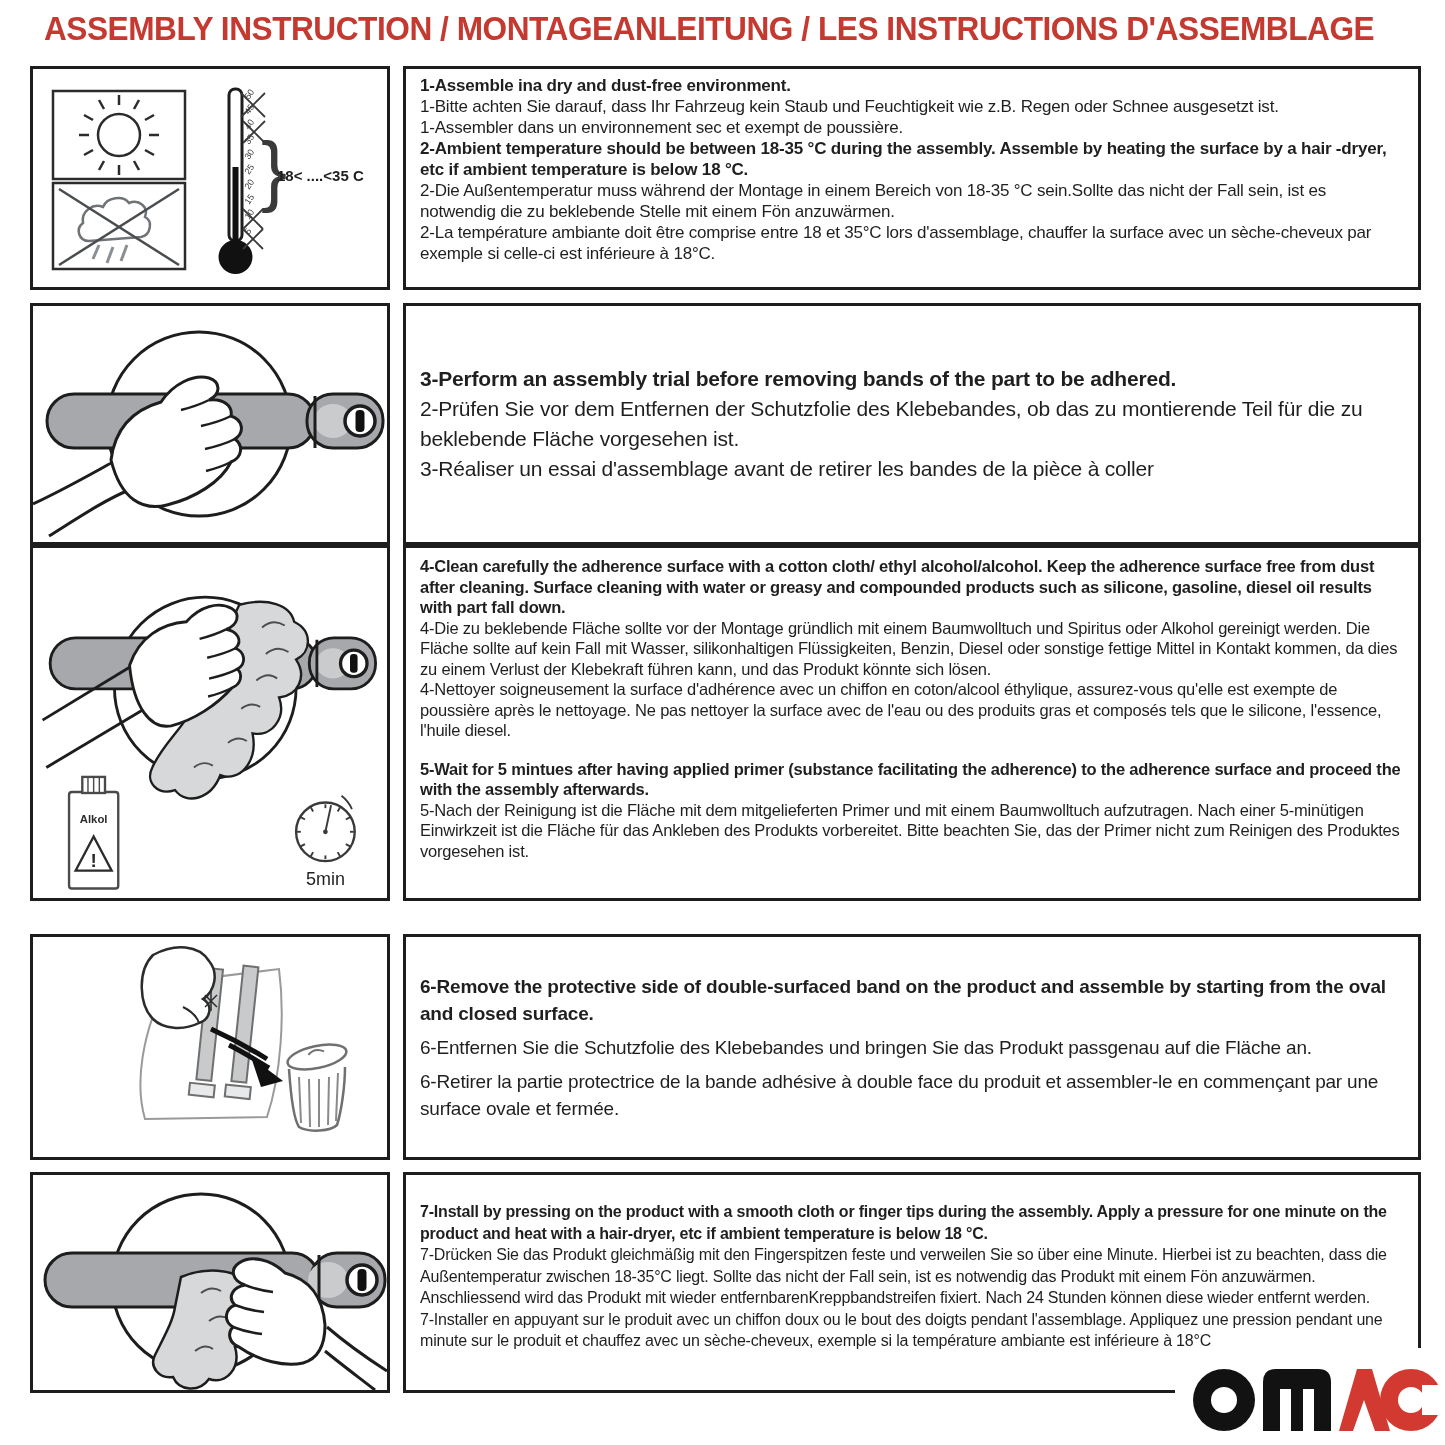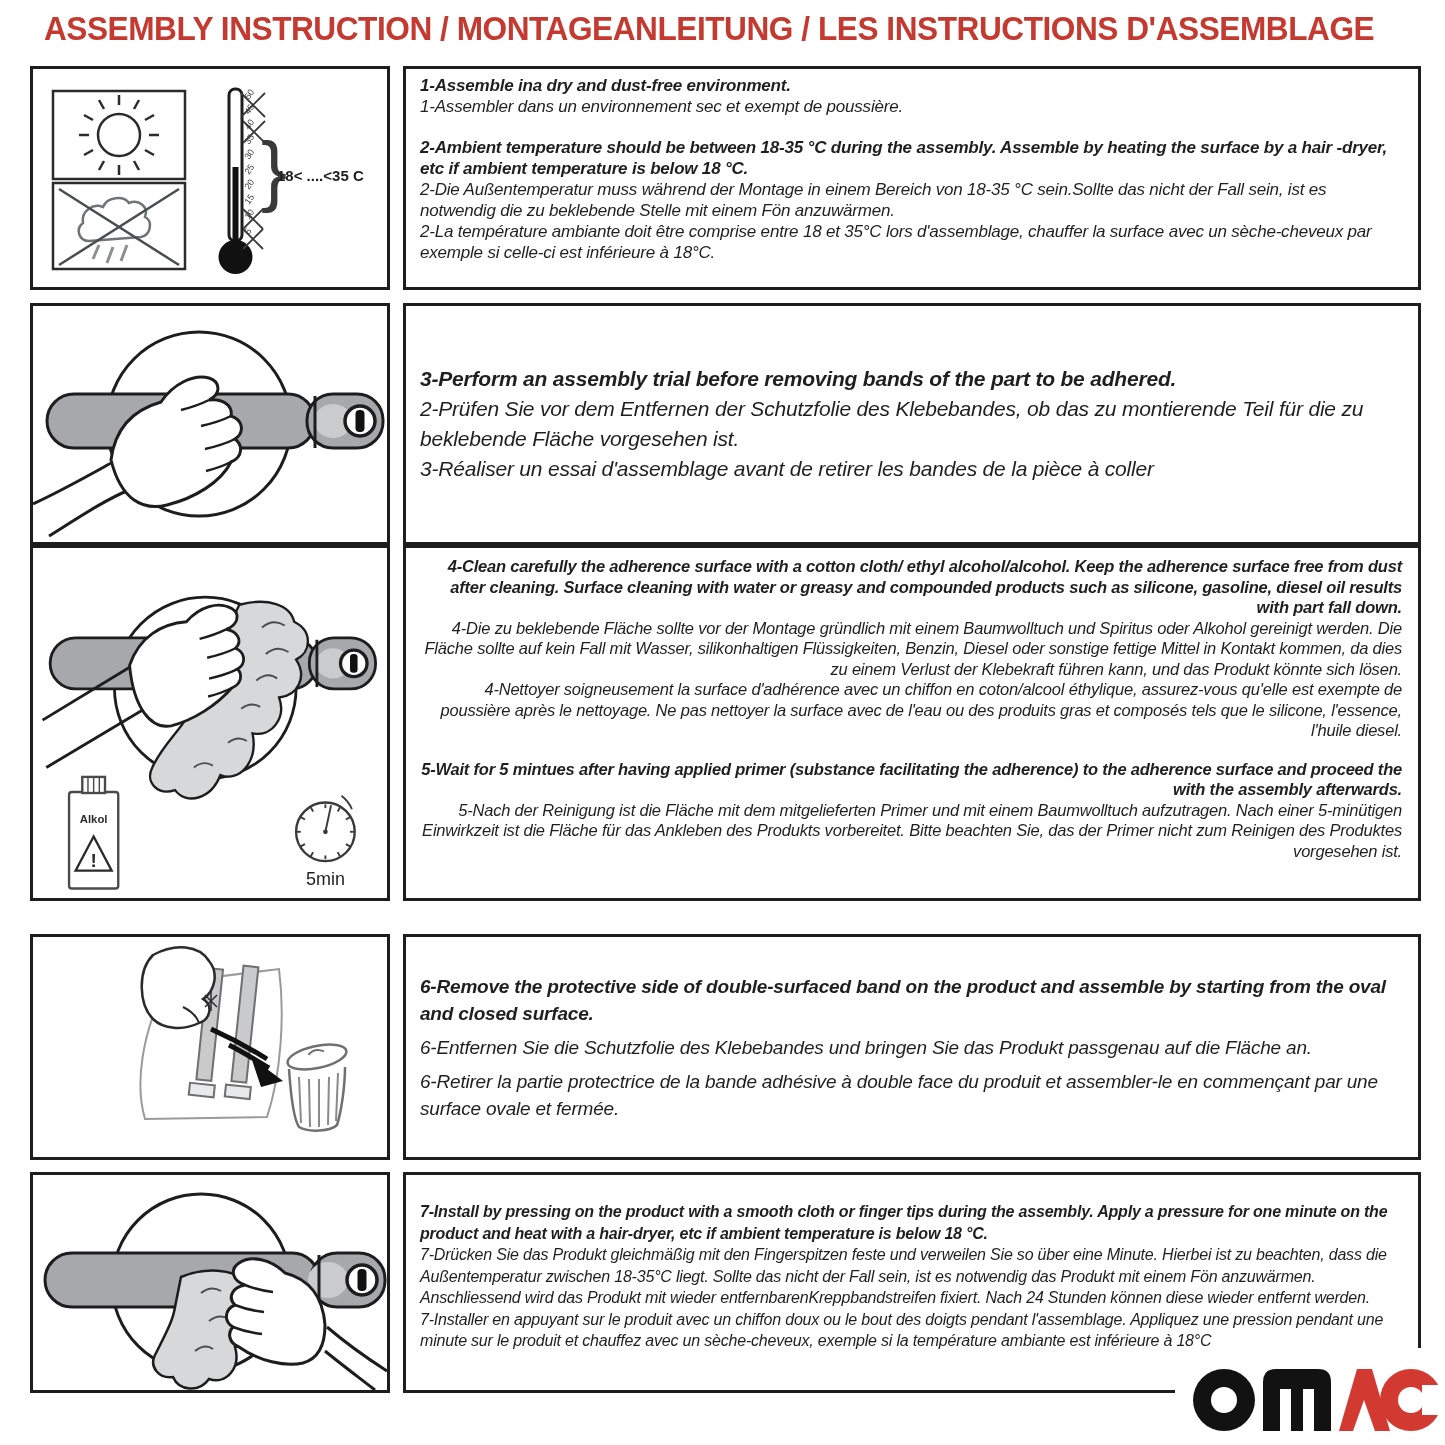--- a/index.html
+++ b/index.html
@@ -14,7 +14,7 @@
   .r4{top:934px;height:226px;gap:7px;}
   .r5{top:1172px;height:221px;}
   .vcenter{display:flex;flex-direction:column;justify-content:center;}
-  p{margin:0;letter-spacing:-0.2px;font-style:italic;}
+  p{margin:0;letter-spacing:-0.2px;}
   .b{font-weight:700;}
   .gap{margin-top:20px;}
   .s1 p{font-size:17px;line-height:21px;}

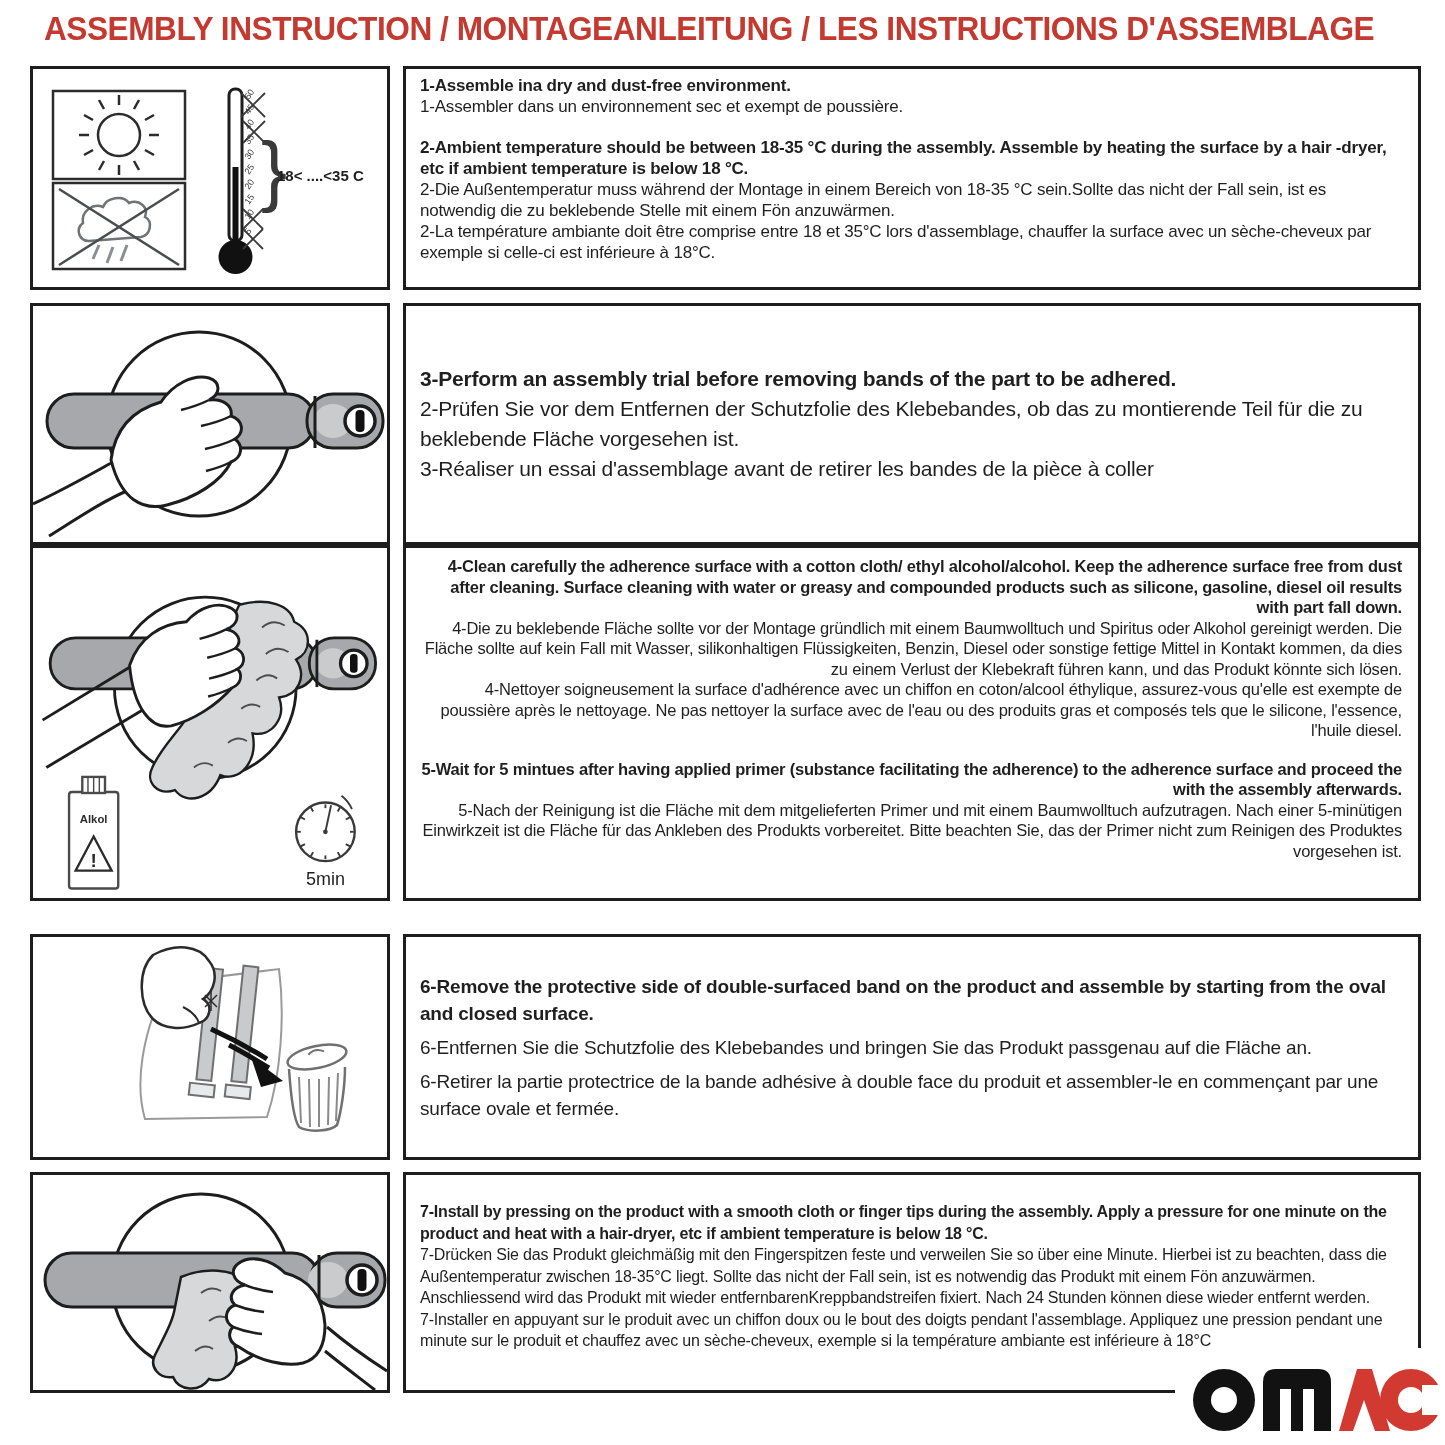--- a/index.html
+++ b/index.html
@@ -99,6 +99,7 @@
 
 <div class="box txt r1 s1">
   <p class="b">1-Assemble ina dry and dust-free environment.</p>
+  <p>1-Bitte achten Sie darauf, dass Ihr Fahrzeug kein Staub und Feuchtigkeit wie z.B. Regen oder Schnee ausgesetzt ist.</p>
   <p>1-Assembler dans un environnement sec et exempt de poussière.</p>
   <p class="b gap">2-Ambient temperature should be between 18-35 °C  during the assembly. Assemble by heating the surface by a hair -dryer, etc if ambient temperature is below 18 °C.</p>
   <p>2-Die Außentemperatur muss während der Montage in einem Bereich von 18-35 °C  sein.Sollte das nicht der Fall sein, ist es notwendig die zu beklebende Stelle mit einem Fön anzuwärmen.</p>

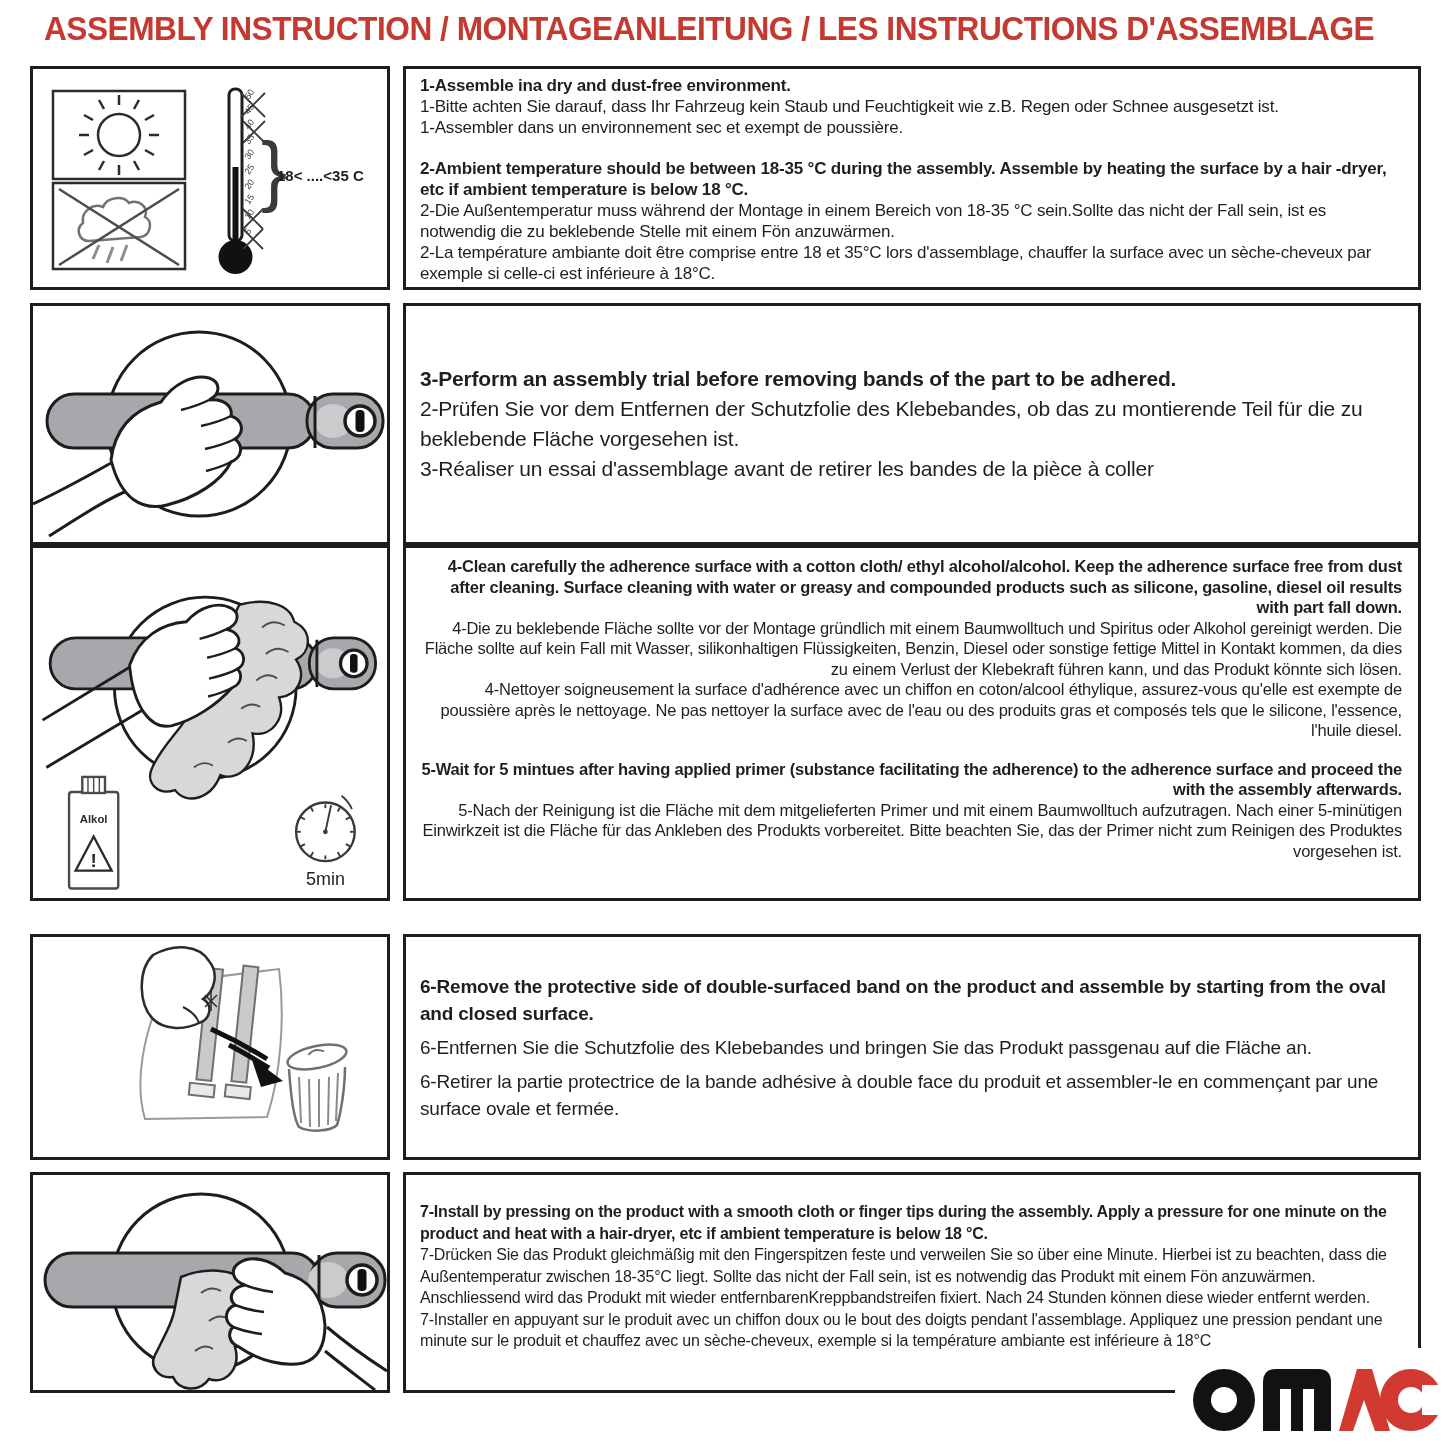--- a/index.html
+++ b/index.html
@@ -16,7 +16,7 @@
   .vcenter{display:flex;flex-direction:column;justify-content:center;}
   p{margin:0;letter-spacing:-0.2px;}
   .b{font-weight:700;}
-  .gap{margin-top:20px;}
+  .gap{}
   .s1 p{font-size:17px;line-height:21px;}
   .s2 p{font-size:21px;line-height:30px;}
   .s3 p{font-size:16.5px;line-height:20.5px;}

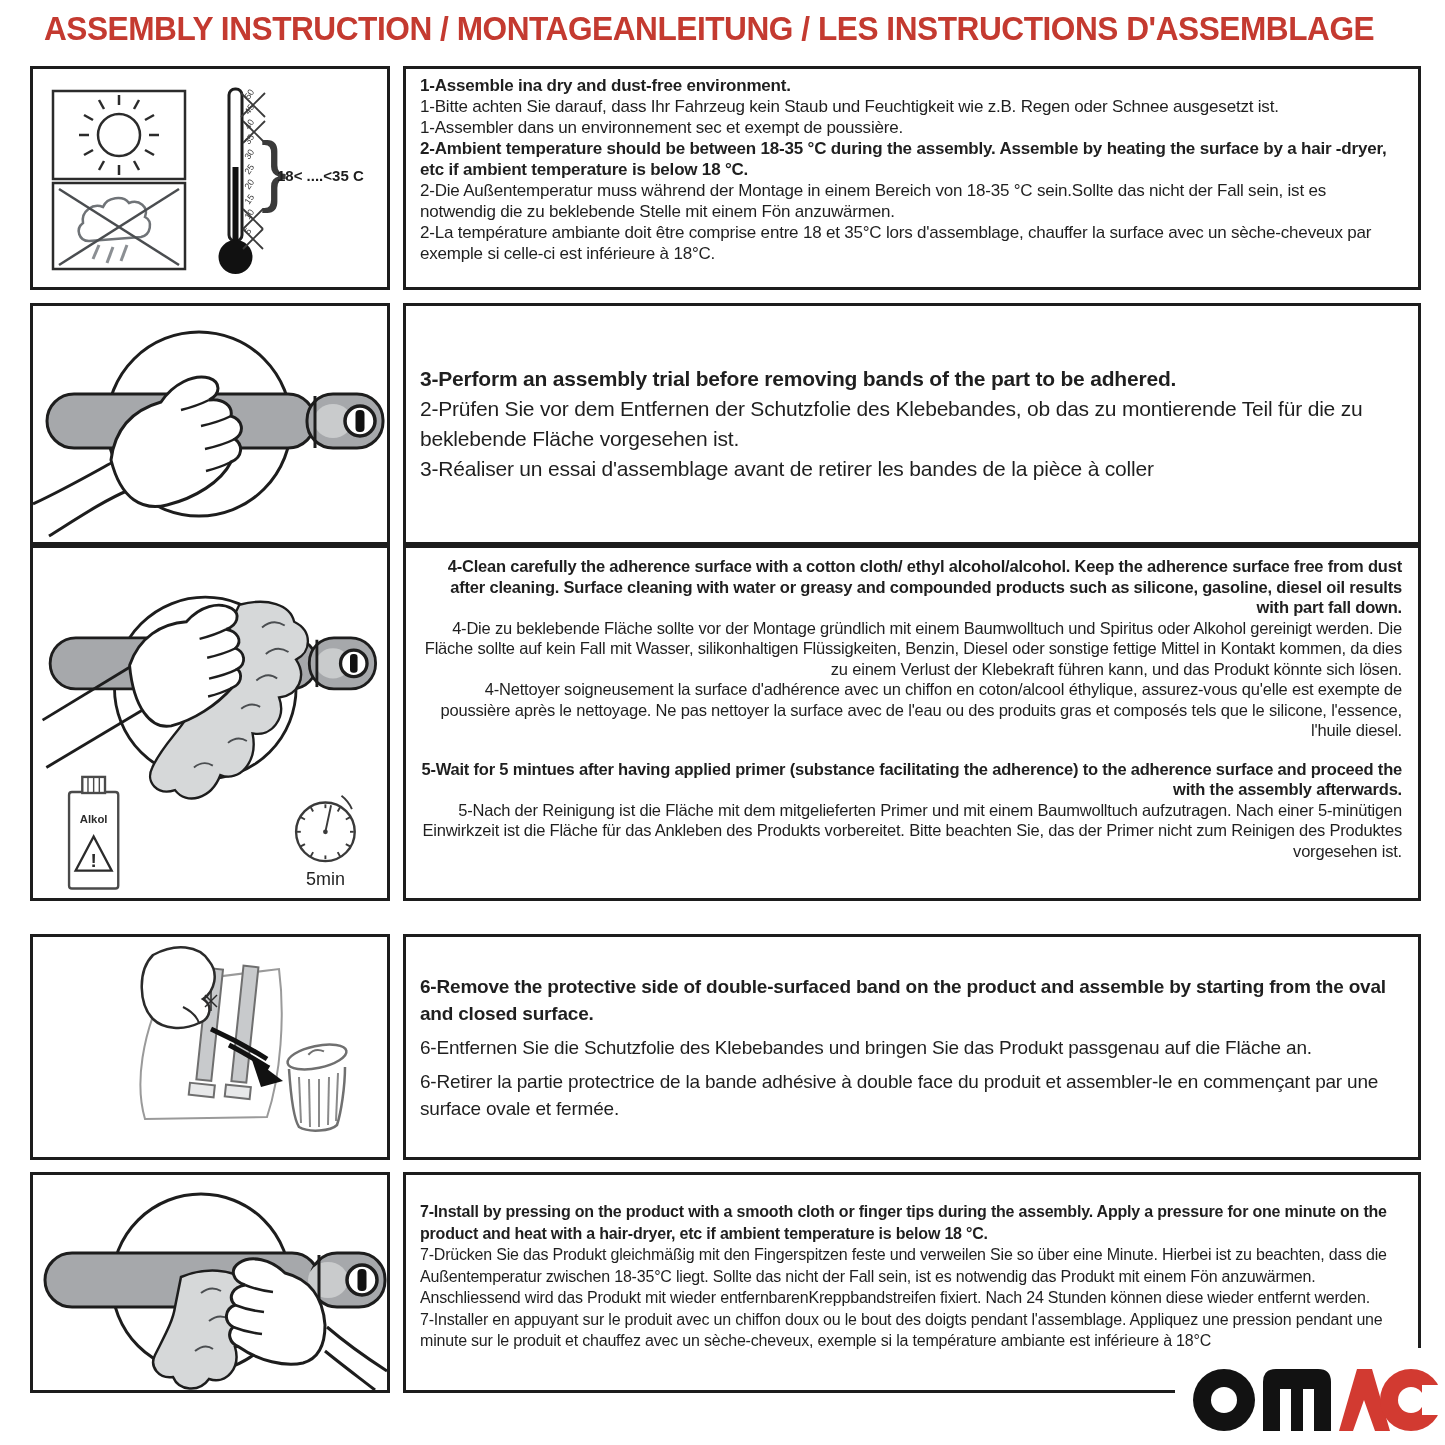--- a/index.html
+++ b/index.html
@@ -10,7 +10,7 @@
   .txt{left:403px;width:1018px;padding:6px 16px 6px 14px;}
   .r1{top:66px;height:224px;}
   .r2{top:303px;height:242px;}
-  .r3{top:545px;height:356px;text-align:right;}
+  .r3{top:545px;height:356px;}
   .r4{top:934px;height:226px;gap:7px;}
   .r5{top:1172px;height:221px;}
   .vcenter{display:flex;flex-direction:column;justify-content:center;}

